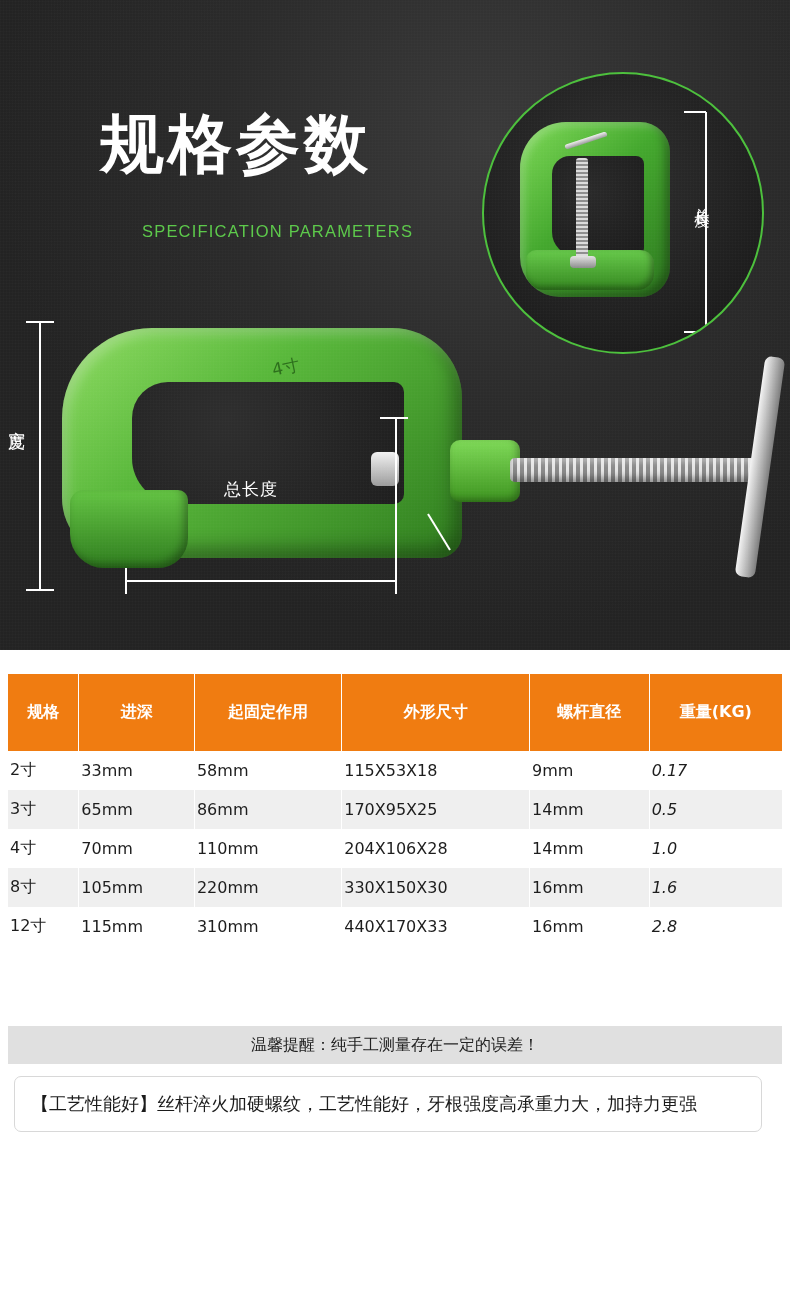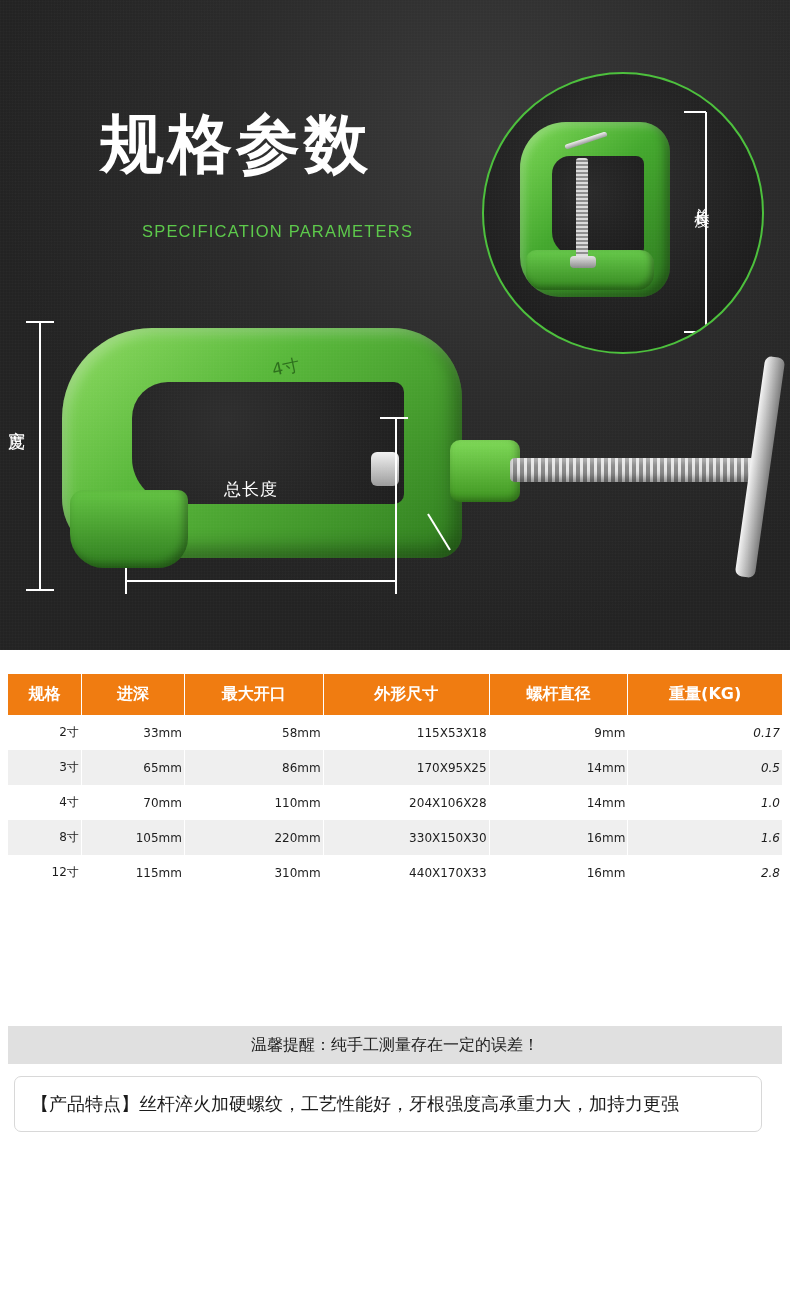--- a/index.html
+++ b/index.html
@@ -246,7 +246,7 @@
     color: #ffffff;
     font-size: 16px;
     font-weight: bold;
-    padding: 10px 2px;
+    padding: 28px 2px;
     border-right: 1px solid #ffffff;
     text-align: center;
   }

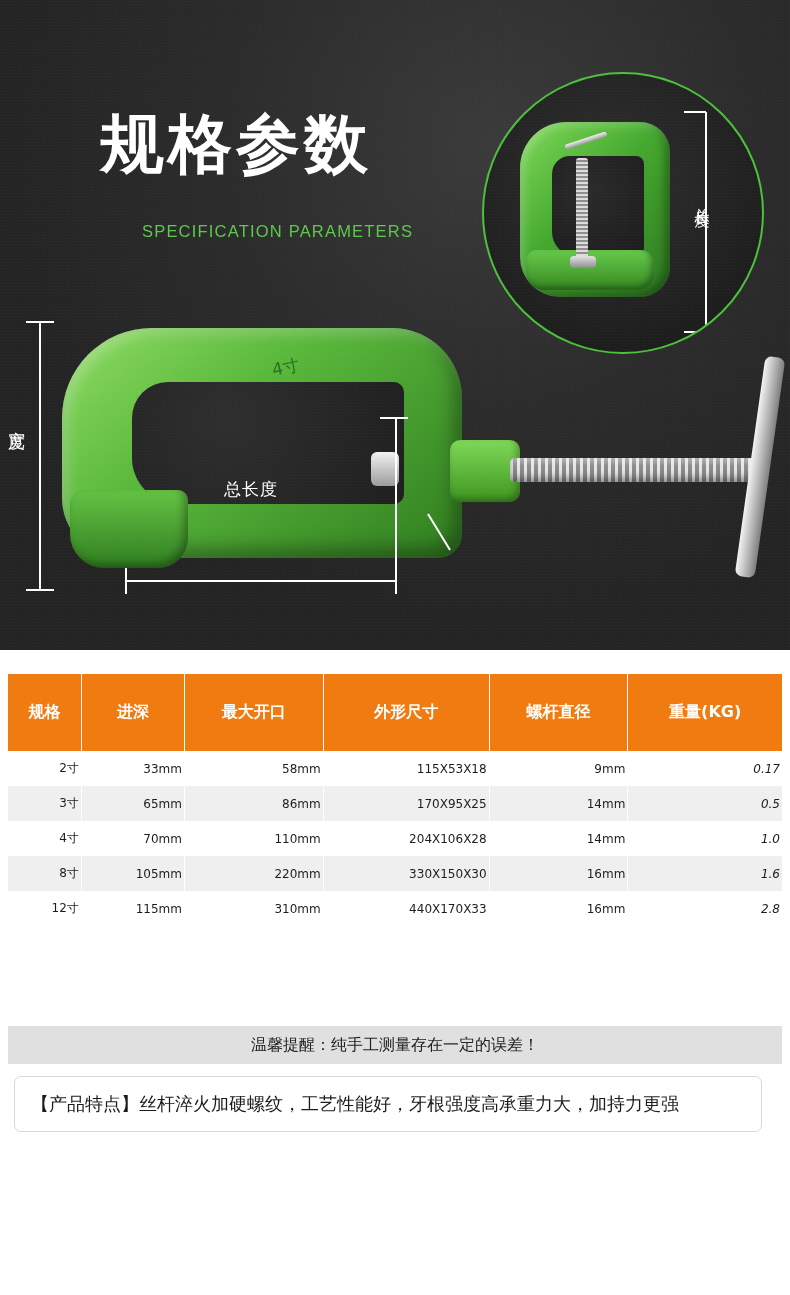--- a/index.html
+++ b/index.html
@@ -353,7 +353,7 @@
       <tr>
         <th>规格</th>
         <th>进深</th>
-        <th>最大开口</th>
+        <th>起固定作用</th>
         <th>外形尺寸</th>
         <th>螺杆直径</th>
         <th>重量(KG)</th>

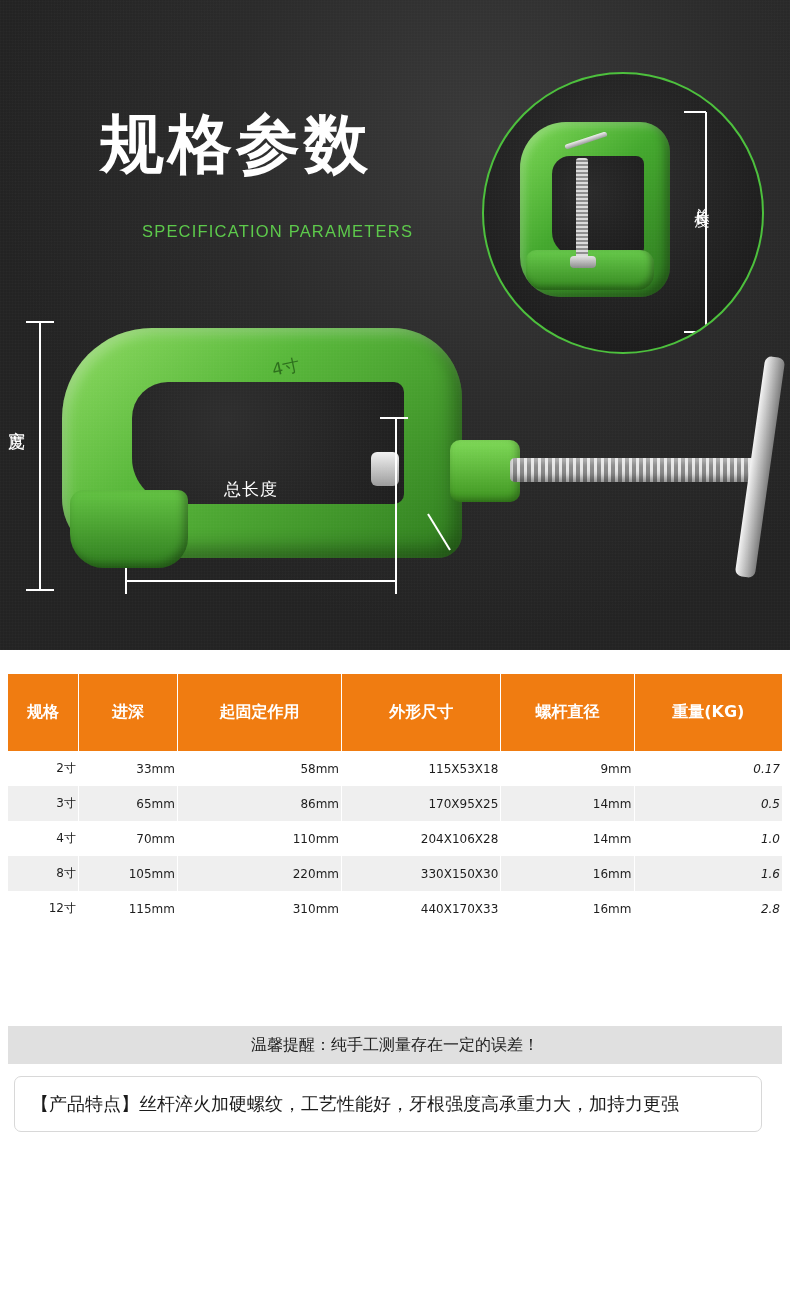--- a/index.html
+++ b/index.html
@@ -252,10 +252,10 @@
   }
   .spec-table th:last-child { border-right: none; }
   .spec-table td {
-    font-size: 12px;
+    font-size: 16px;
     color: #1d1d1d;
     padding: 9px 2px;
-    text-align: right;
+    text-align: left;
     border-right: 1px solid #ffffff;
   }
   .spec-table td:last-child { border-right: none; font-style: italic; }

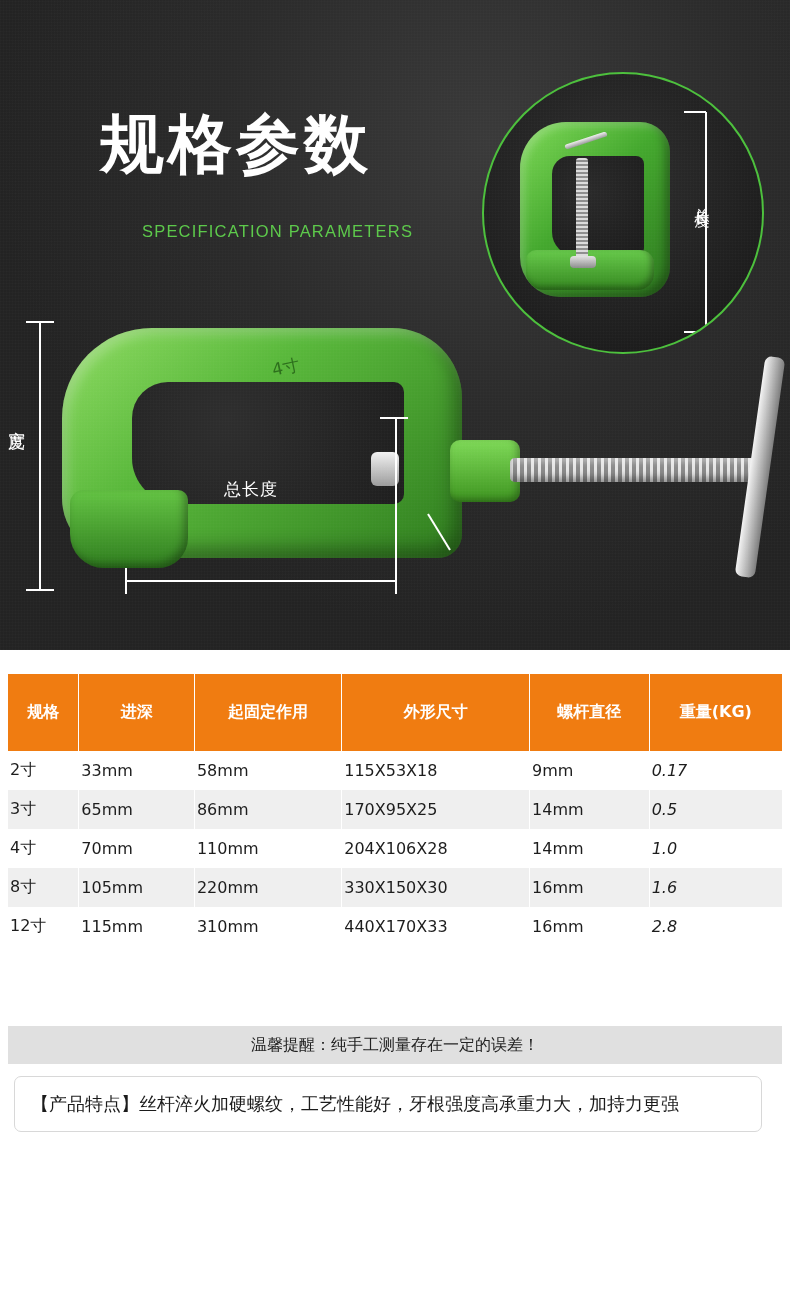--- a/index.html
+++ b/index.html
@@ -406,7 +406,7 @@
   <div class="note-bar">温馨提醒：纯手工测量存在一定的误差！</div>
 
   <div class="info-box box-features">
-    <span class="tag">【产品特点】</span><span class="info-text">丝杆淬火加硬螺纹，工艺性能好，牙根强度高承重力大，加持力更强</span>
+    <span class="tag">【工艺性能好】</span><span class="info-text">丝杆淬火加硬螺纹，工艺性能好，牙根强度高承重力大，加持力更强</span>
   </div>
 
 

